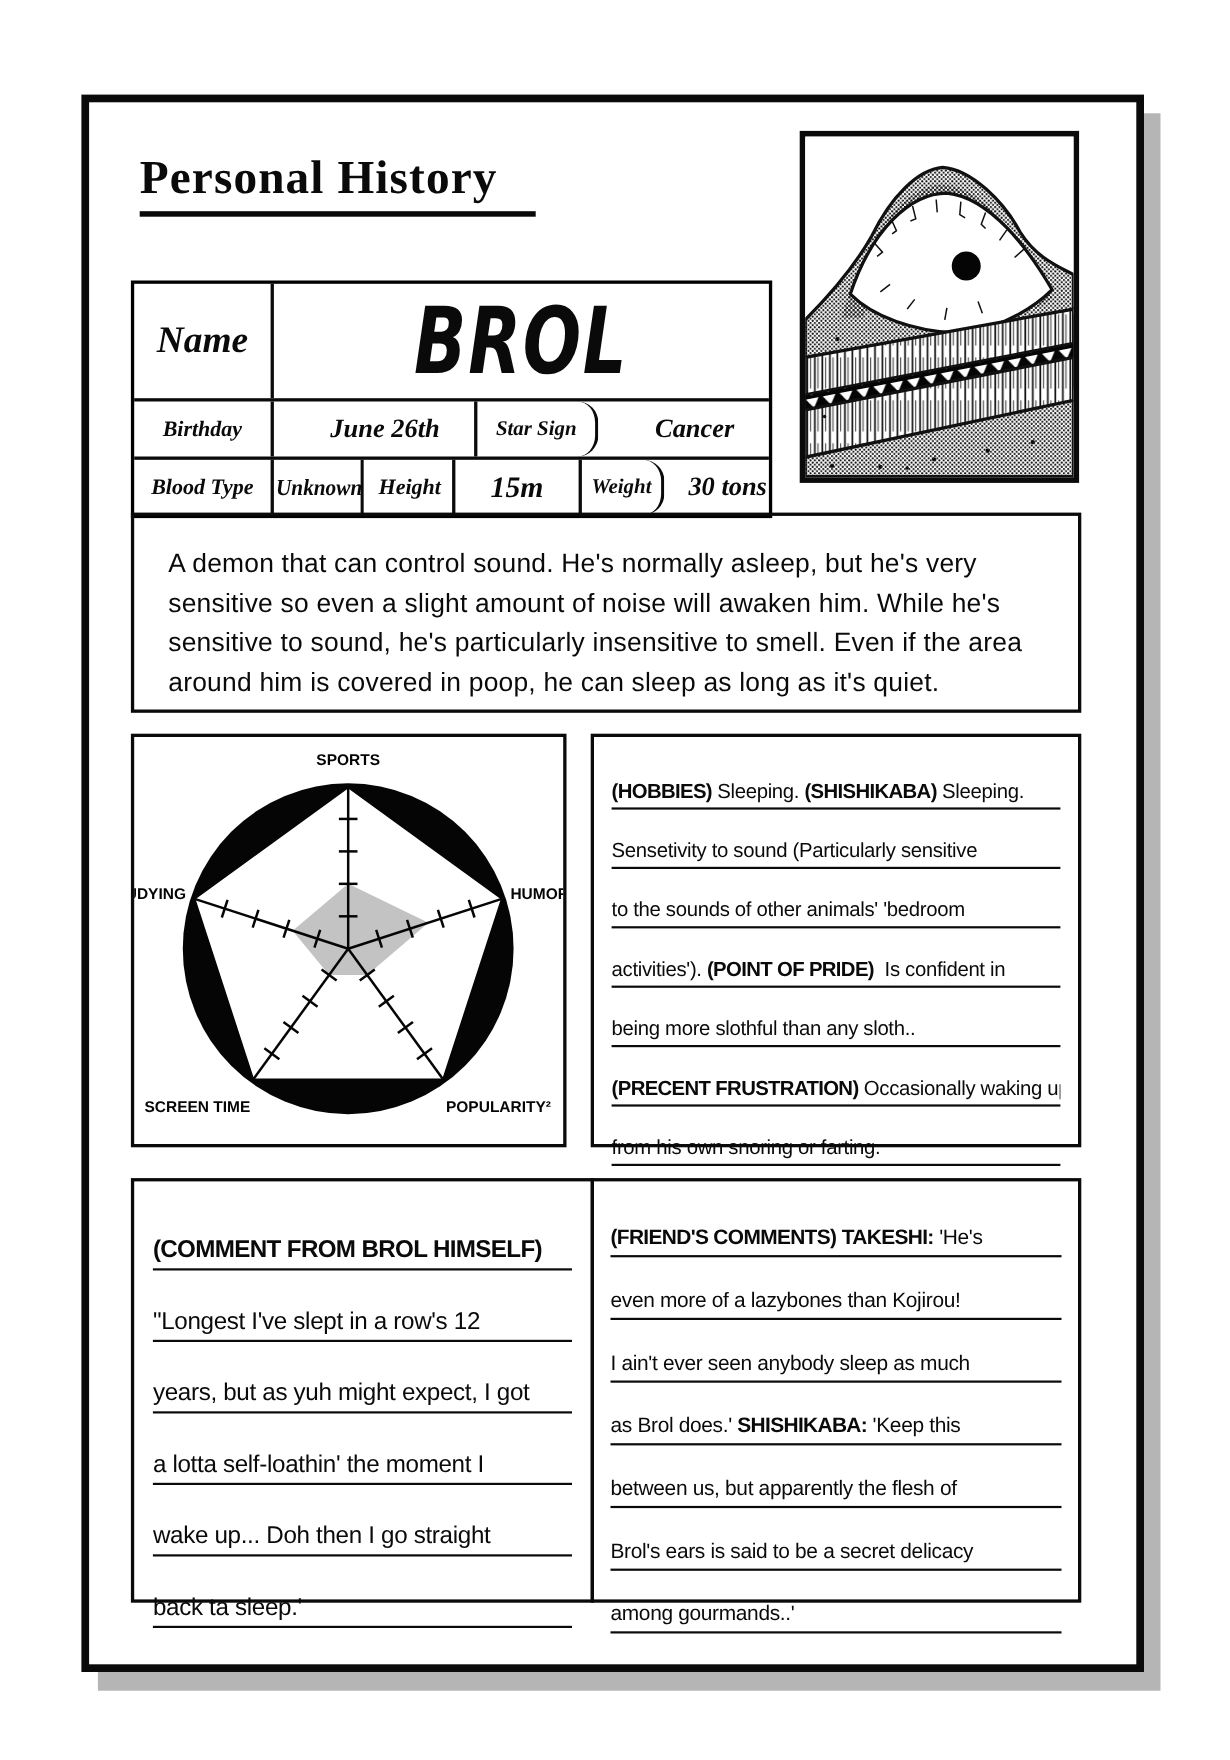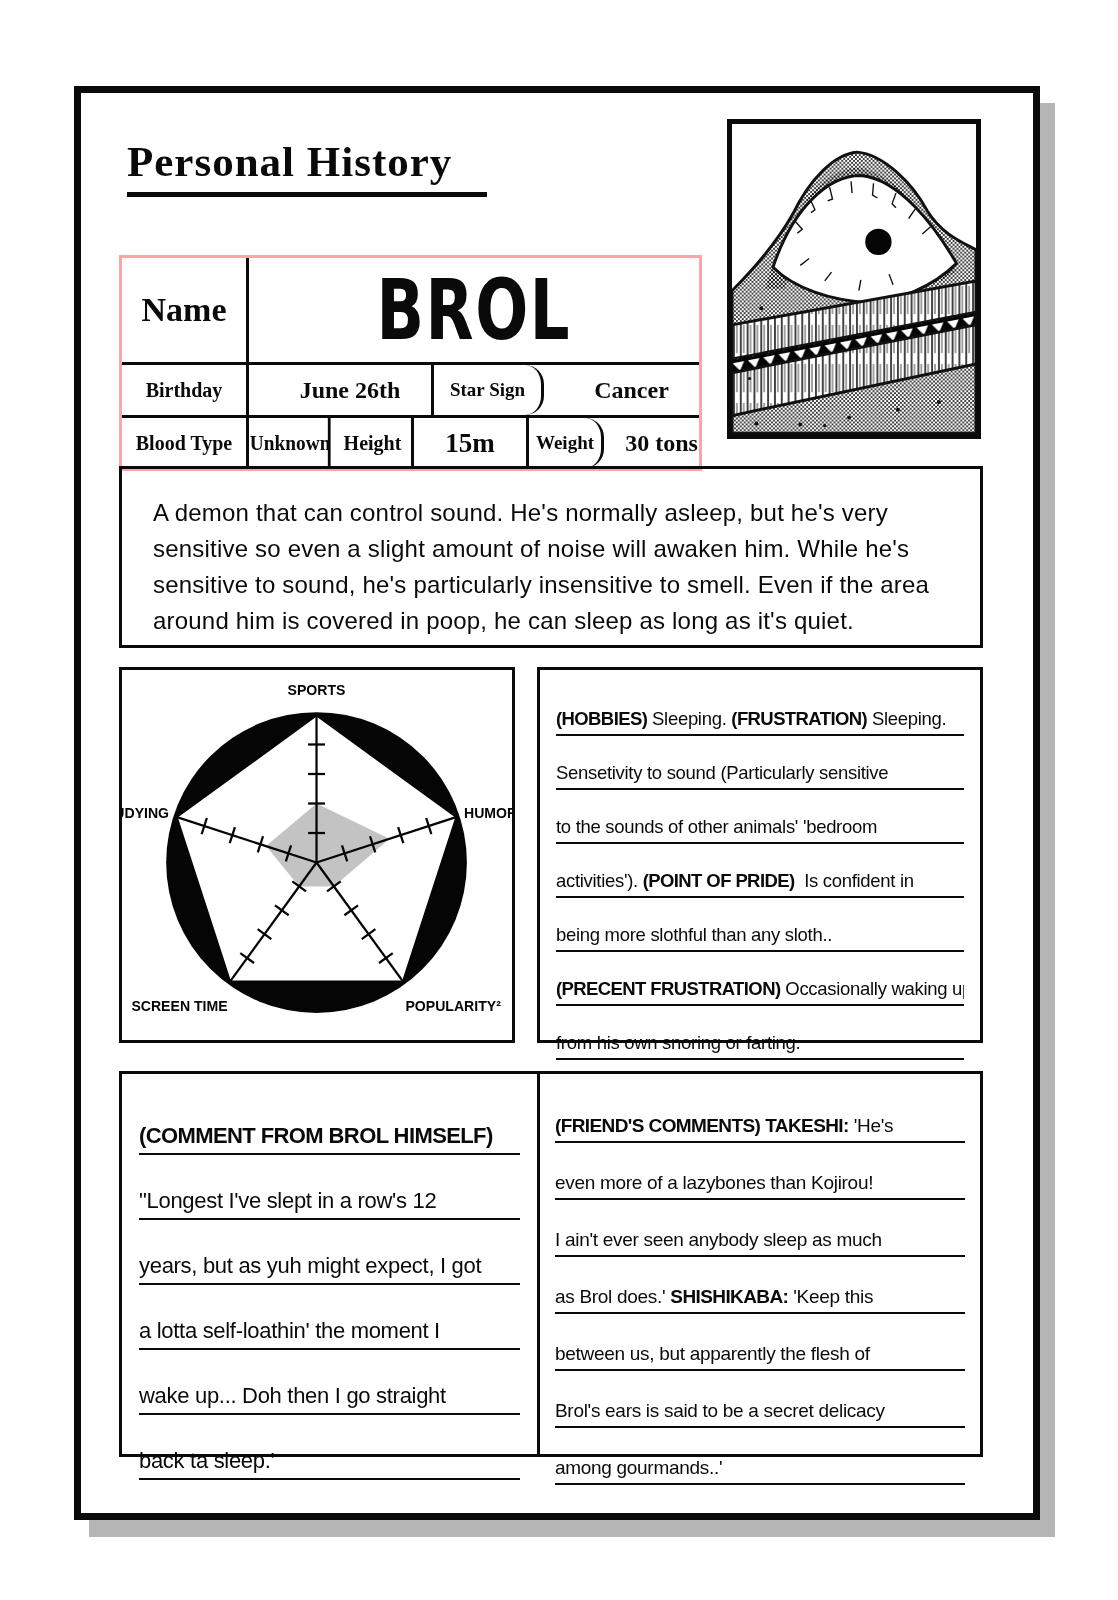--- a/index.html
+++ b/index.html
@@ -14,7 +14,7 @@
   .portrait{position:absolute;left:646px;top:26px;width:244px;height:310px;border:5px solid #0a0a0a;background:#fff;}
   .portrait svg{display:block;width:100%;height:100%;}
   
-  .itable{position:absolute;left:38px;top:162px;width:577px;border:3px solid #fca5a5;font-family:"Liberation Serif",serif;font-weight:bold;}
+  .itable{position:absolute;left:38px;top:162px;width:577px;border:3px solid #000000;font-family:"Liberation Serif",serif;font-weight:bold;font-style:italic;}
   .irow{display:flex;border-bottom:3px solid #0a0a0a;}
   .irow:last-child{border-bottom:none;}
   .icell{border-right:3px solid #0a0a0a;display:flex;align-items:center;justify-content:center;box-sizing:border-box;}

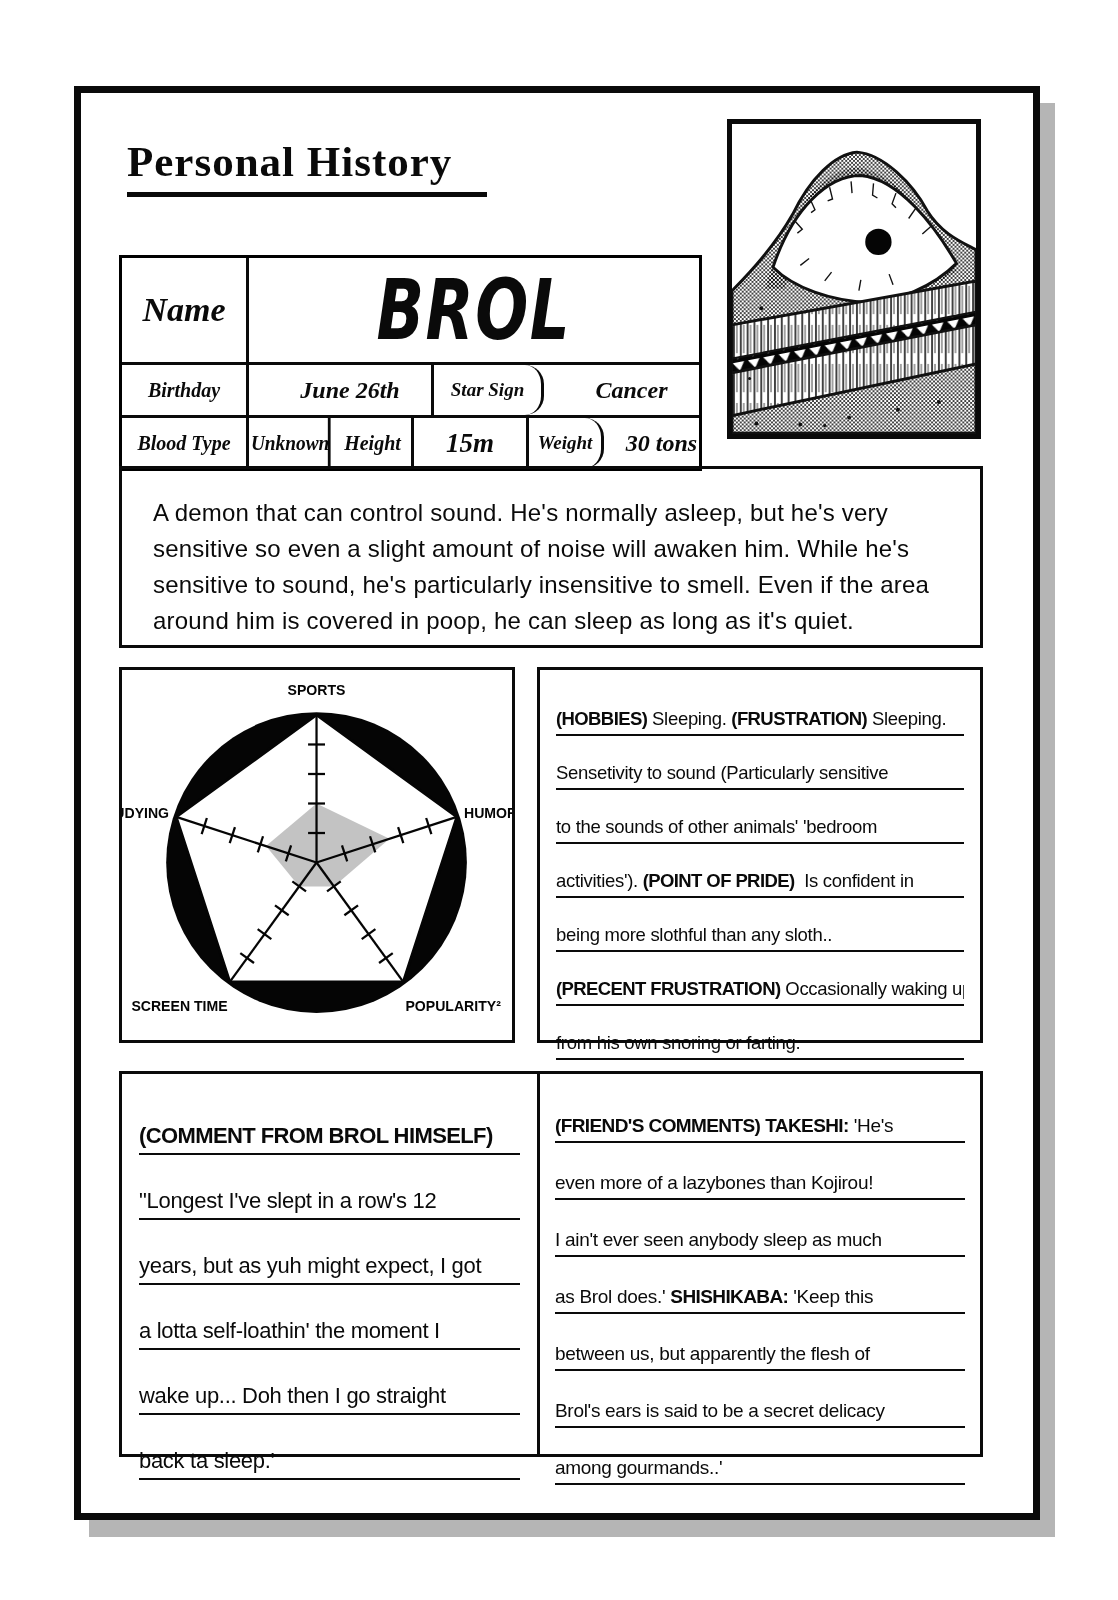--- a/index.html
+++ b/index.html
@@ -182,7 +182,7 @@
   </div>
 
   <div class="hobbies-box">
-      <div class="rule-line"><span class="hdr">(HOBBIES)</span><span> Sleeping. </span><span class="hdr">(FRUSTRATION)</span><span> Sleeping.</span></div>
+      <div class="rule-line"><span class="hdr">(HOBBIES)</span><span> Sleeping. </span><span class="hdr">(SHISHIKABA)</span><span> Sleeping.</span></div>
       <div class="rule-line"><span>Sensetivity to sound (Particularly sensitive</span></div>
       <div class="rule-line"><span>to the sounds of other animals' 'bedroom</span></div>
       <div class="rule-line"><span>activities'). </span><span class="hdr">(POINT OF PRIDE)</span><span>  Is confident in</span></div>

